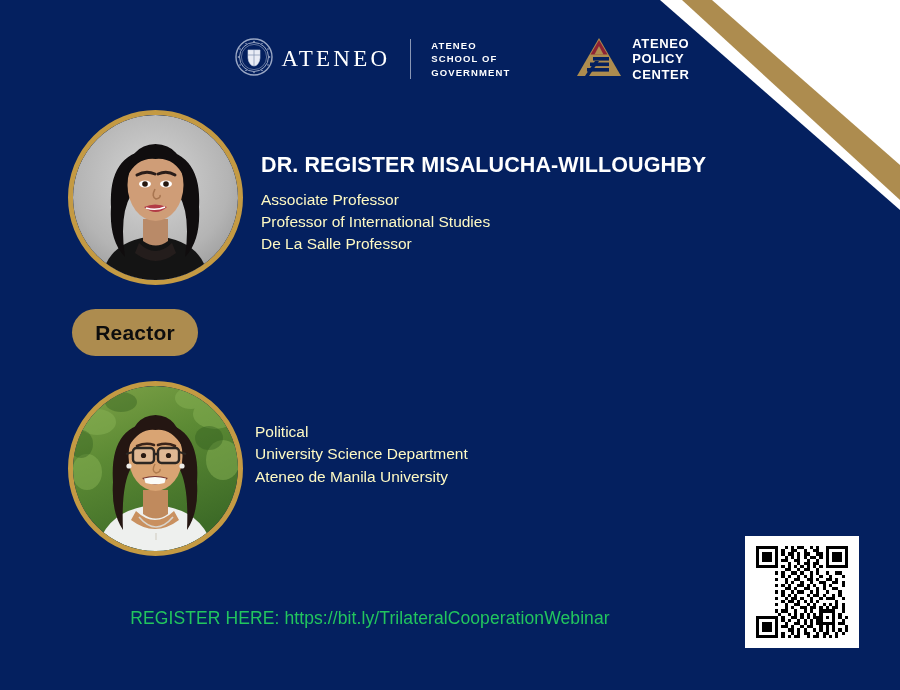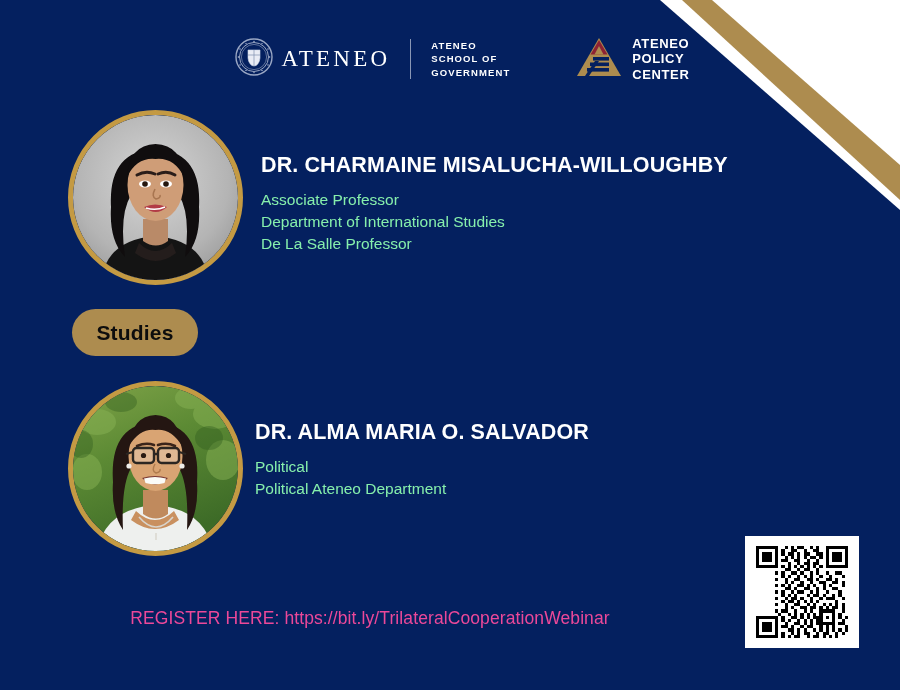--- a/index.html
+++ b/index.html
@@ -330,7 +330,7 @@
       </div>
     </div>
     <div class="speaker-text">
-      <div class="speaker-name">DR. CHARMAINE MISALUCHA-WILLOUGHBY</div>
+      <div class="speaker-name">DR. REGISTER MISALUCHA-WILLOUGHBY</div>
       <div class="speaker-line">Associate Professor</div>
       <div class="speaker-line">Department of International Studies</div>
       <div class="speaker-line">De La Salle Professor</div>

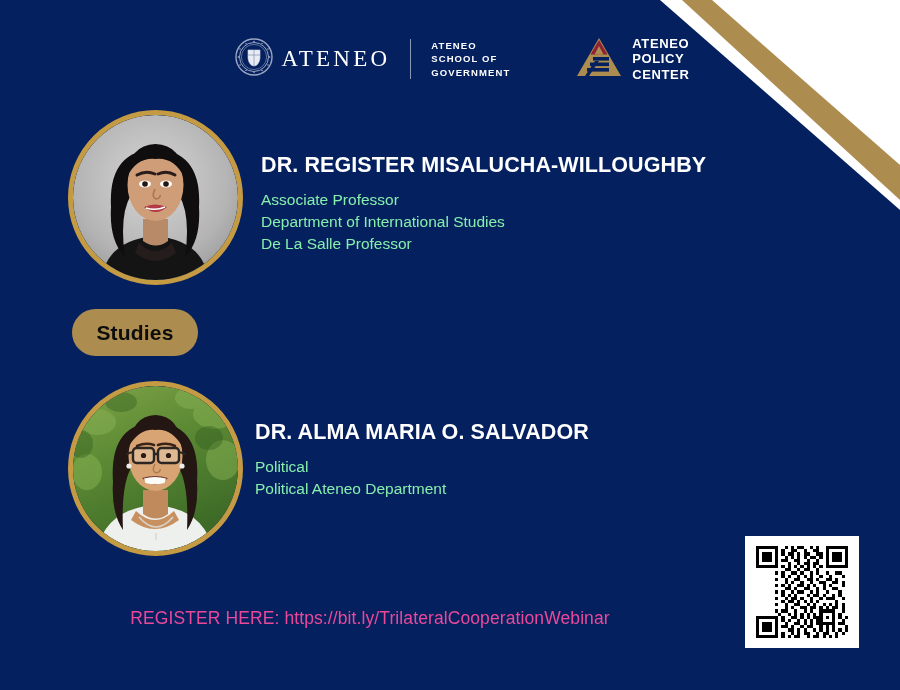--- a/index.html
+++ b/index.html
@@ -160,7 +160,7 @@
   }
 
   .speaker-line {
-    color: #86efac;
+    color: #fef9c3;
     font-size: 15.5px;
     font-weight: normal;
     line-height: 1.44;

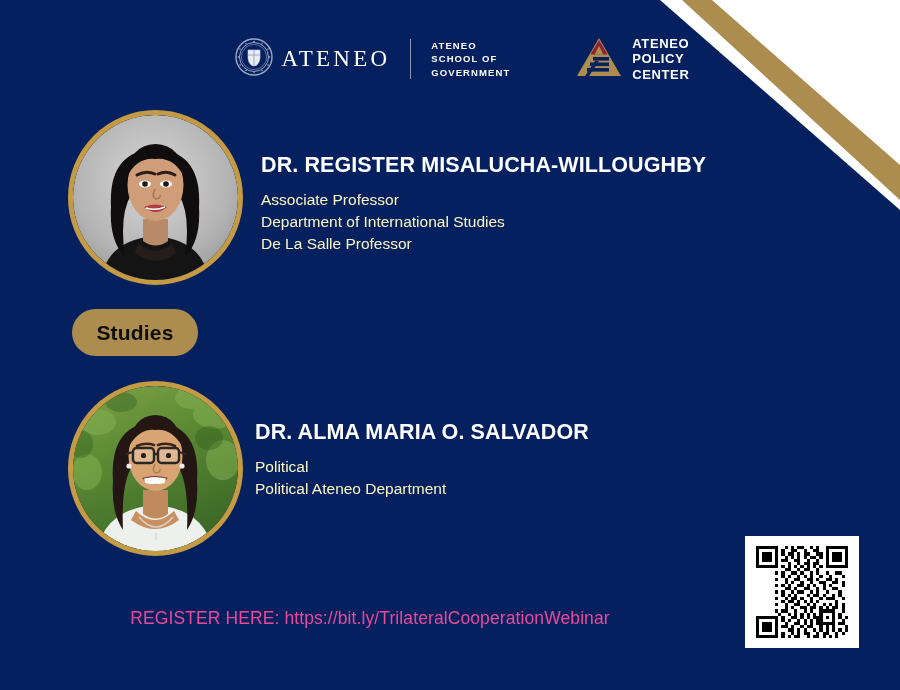--- a/index.html
+++ b/index.html
@@ -332,7 +332,7 @@
     <div class="speaker-text">
       <div class="speaker-name">DR. REGISTER MISALUCHA-WILLOUGHBY</div>
       <div class="speaker-line">Associate Professor</div>
-      <div class="speaker-line">Department of International Studies</div>
+      <div class="speaker-line">Professor of International Studies</div>
       <div class="speaker-line">De La Salle Professor</div>
     </div>
   </div>

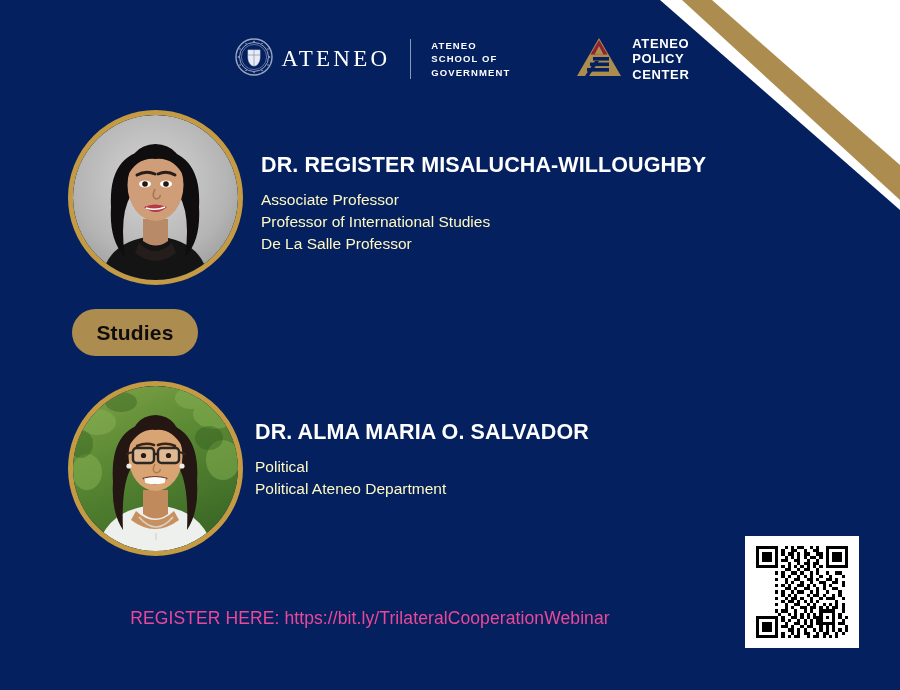--- a/index.html
+++ b/index.html
@@ -338,7 +338,7 @@
   </div>
 
   <div class="reactor-badge">
-    <span class="reactor-label">Studies</span>
+    <span class="reactor-label">Reactor</span>
   </div>
 
   <div class="speaker speaker-2">

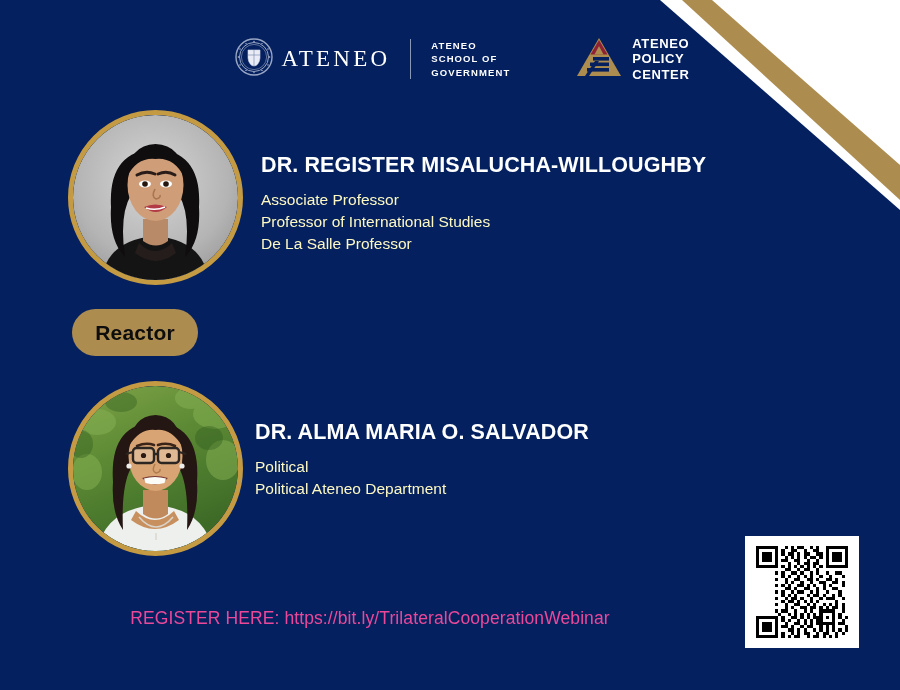--- a/index.html
+++ b/index.html
@@ -405,7 +405,6 @@
       </div>
     </div>
     <div class="speaker-text">
-      <div class="speaker-name">DR. ALMA MARIA O. SALVADOR</div>
       <div class="speaker-line">Political</div>
       <div class="speaker-line">Political Ateneo Department</div>
     </div>

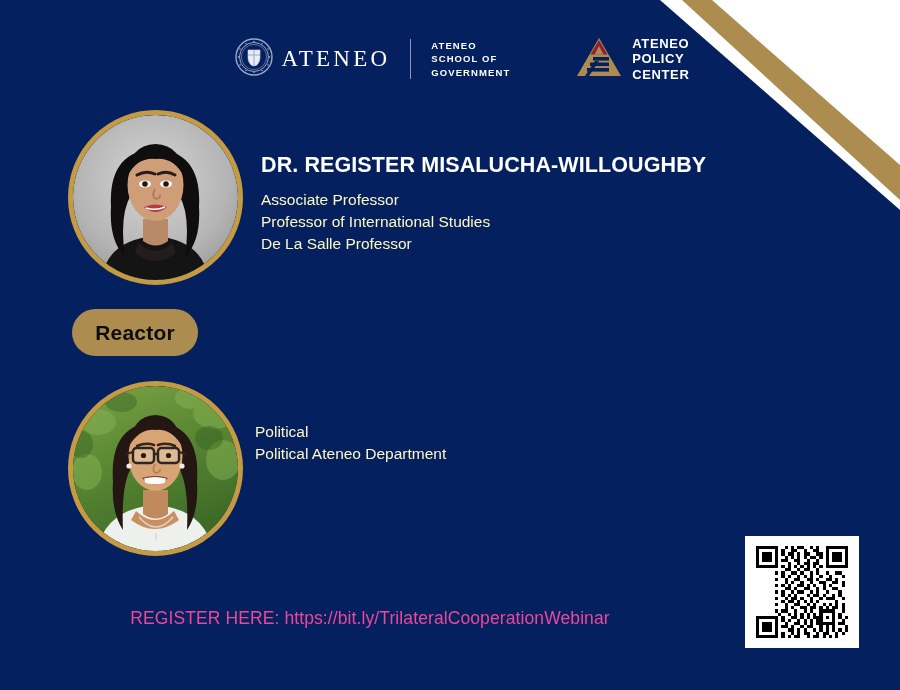--- a/index.html
+++ b/index.html
@@ -406,7 +406,7 @@
     </div>
     <div class="speaker-text">
       <div class="speaker-line">Political</div>
-      <div class="speaker-line">Political Ateneo Department</div>
+      <div class="speaker-line">University Science Department</div>
     </div>
   </div>
 

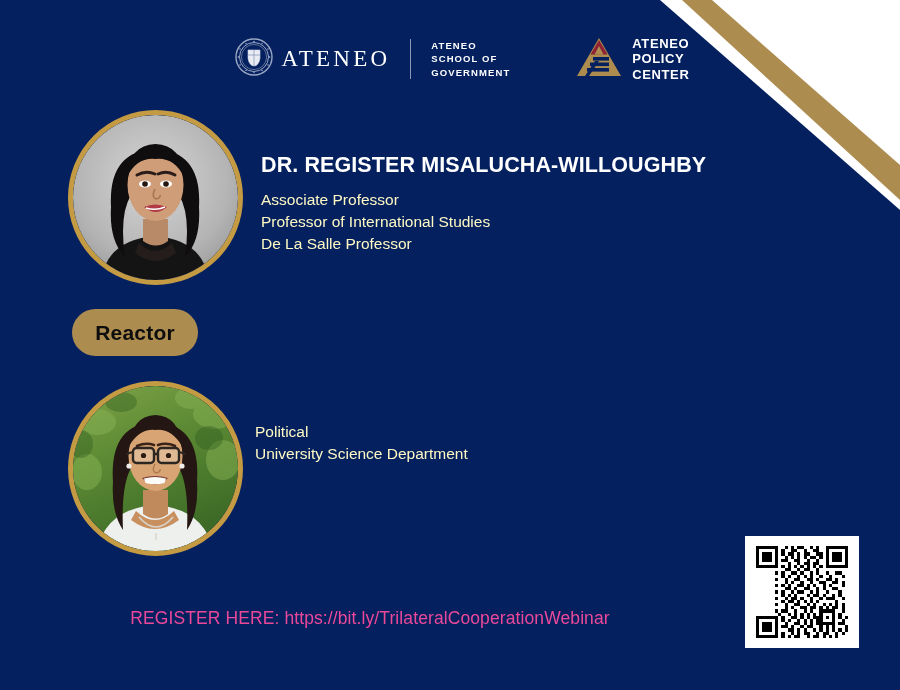--- a/index.html
+++ b/index.html
@@ -407,6 +407,7 @@
     <div class="speaker-text">
       <div class="speaker-line">Political</div>
       <div class="speaker-line">University Science Department</div>
+      <div class="speaker-line">Ateneo de Manila University</div>
     </div>
   </div>
 

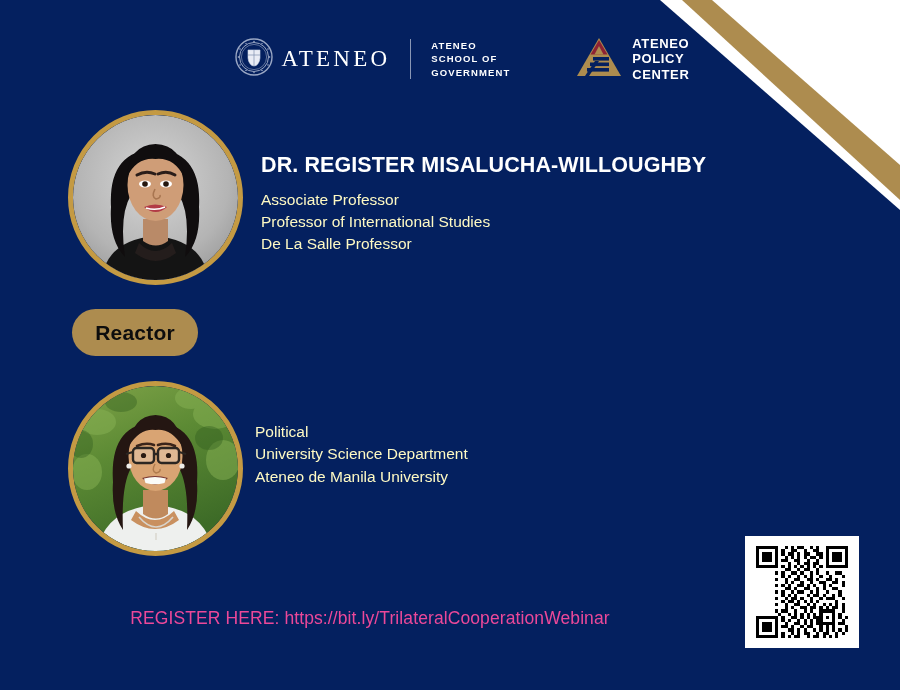--- a/index.html
+++ b/index.html
@@ -198,7 +198,7 @@
     left: 0;
     width: 740px;
     text-align: center;
-    color: #ec4899;
+    color: #22c55e;
     font-size: 17.5px;
     letter-spacing: 0.1px;
     z-index: 4;

